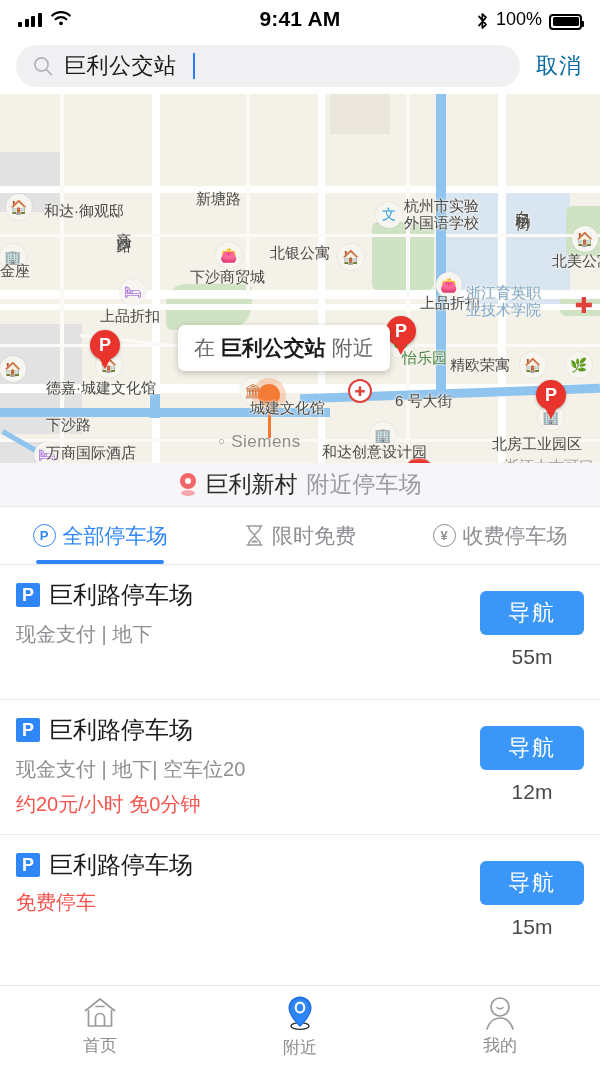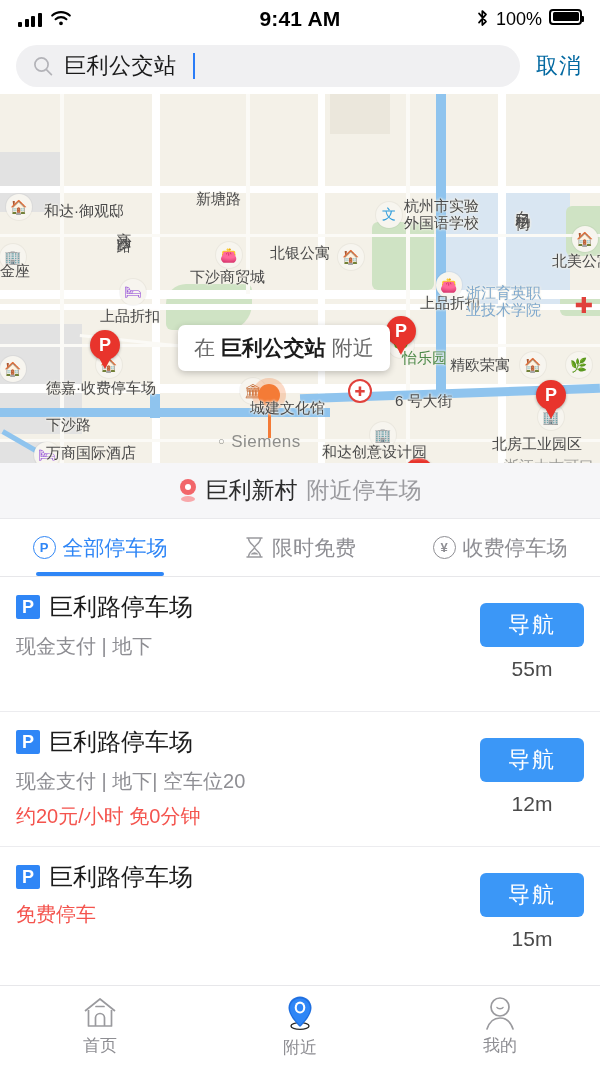--- a/index.html
+++ b/index.html
@@ -17,7 +17,7 @@
     padding: 0 18px; background:#fff;
   }
   .sb-left { display:flex; align-items:center; gap:8px; }
-  .sb-right { display:flex; align-items:flex-start; gap:7px; }
+  .sb-right { display:flex; align-items:flex-end; gap:7px; }
   .sb-time { font-size:21px; font-weight:600; color:#000; letter-spacing:0.2px;
              position:absolute; left:0; right:0; text-align:center; top:7px; }
   .bars { display:flex; align-items:flex-end; gap:2.5px; height:15px; }

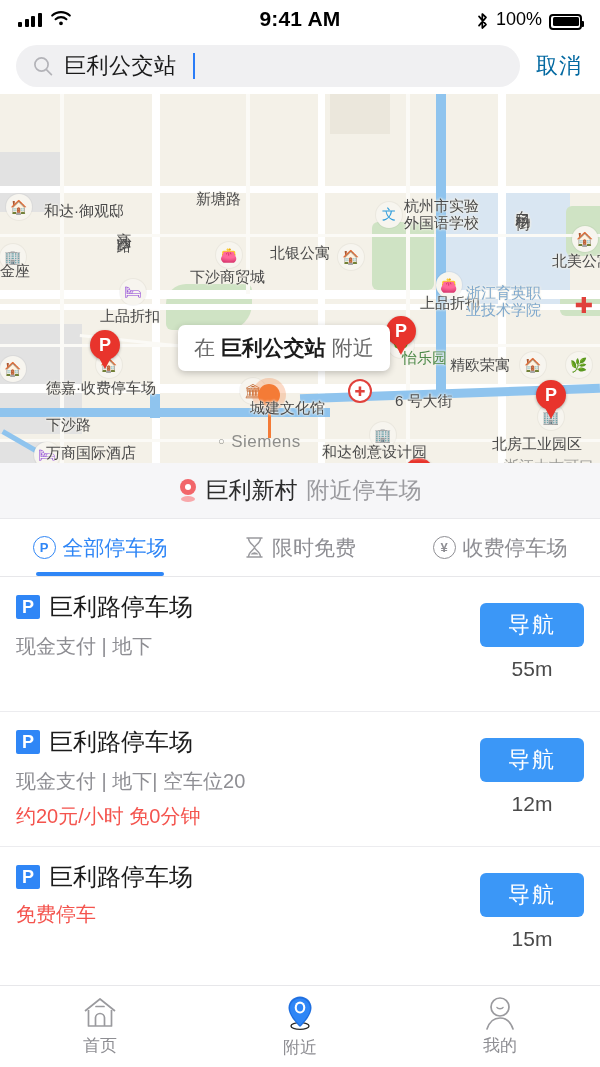--- a/index.html
+++ b/index.html
@@ -285,7 +285,7 @@
 业技术学院</div>
         <div class="maplabel green-t" style="left: 402px; top: 255px;">怡乐园</div>
         <div class="maplabel " style="left: 450px; top: 262px; text-align: center;">精欧荣寓</div>
-        <div class="maplabel " style="left: 46px; top: 285px;">德嘉·收费停车场</div>
+        <div class="maplabel " style="left: 46px; top: 285px;">德嘉·城建文化馆</div>
         <div class="maplabel " style="left: 206px; top: 305px; margin-left: 44px;">城建文化馆</div>
         <div class="maplabel " style="left: 395px; top: 298px;">6 号大街</div>
         <div class="maplabel " style="left: 492px; top: 341px;">北房工业园区</div>

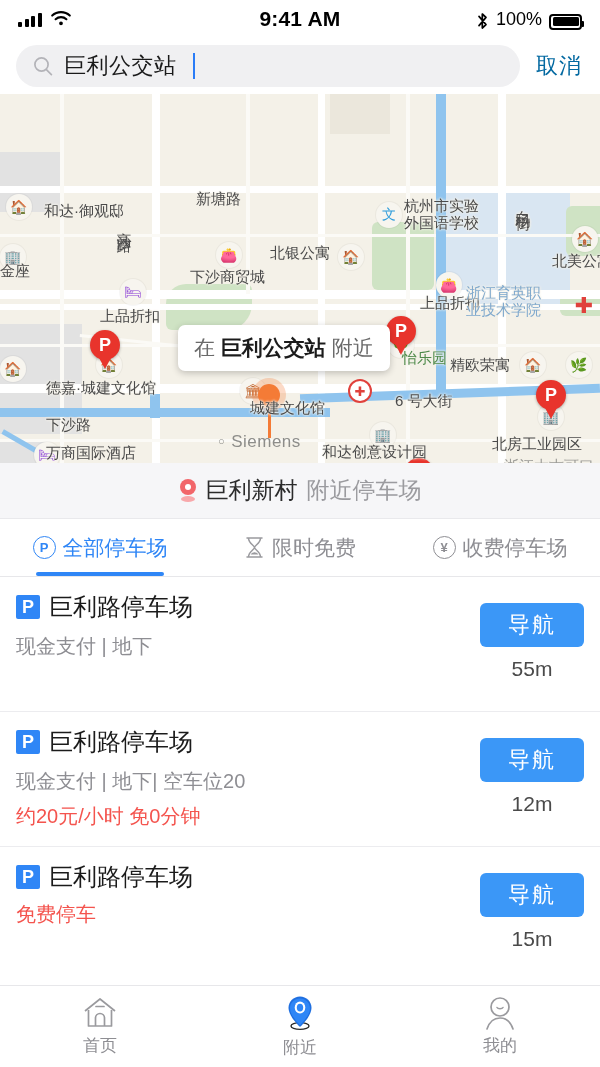--- a/index.html
+++ b/index.html
@@ -96,7 +96,7 @@
   .siemens::before { content:"\25CB"; font-size:11px; margin-right:6px; vertical-align:2px; }
 
   
-  .result-head { height:56px; background:#f6f6f8; display:flex; align-items:center;
+  .result-head { height:44px; background:#f6f6f8; display:flex; align-items:center;
                  justify-content:center; gap:9px; border-bottom:1px solid #e9e9ec; }
   .rh-pin { width:18px; height:24px; position:relative; }
   .rh-pin .h { position:absolute; top:0; left:1px; width:16px; height:16px; border-radius:50%;

